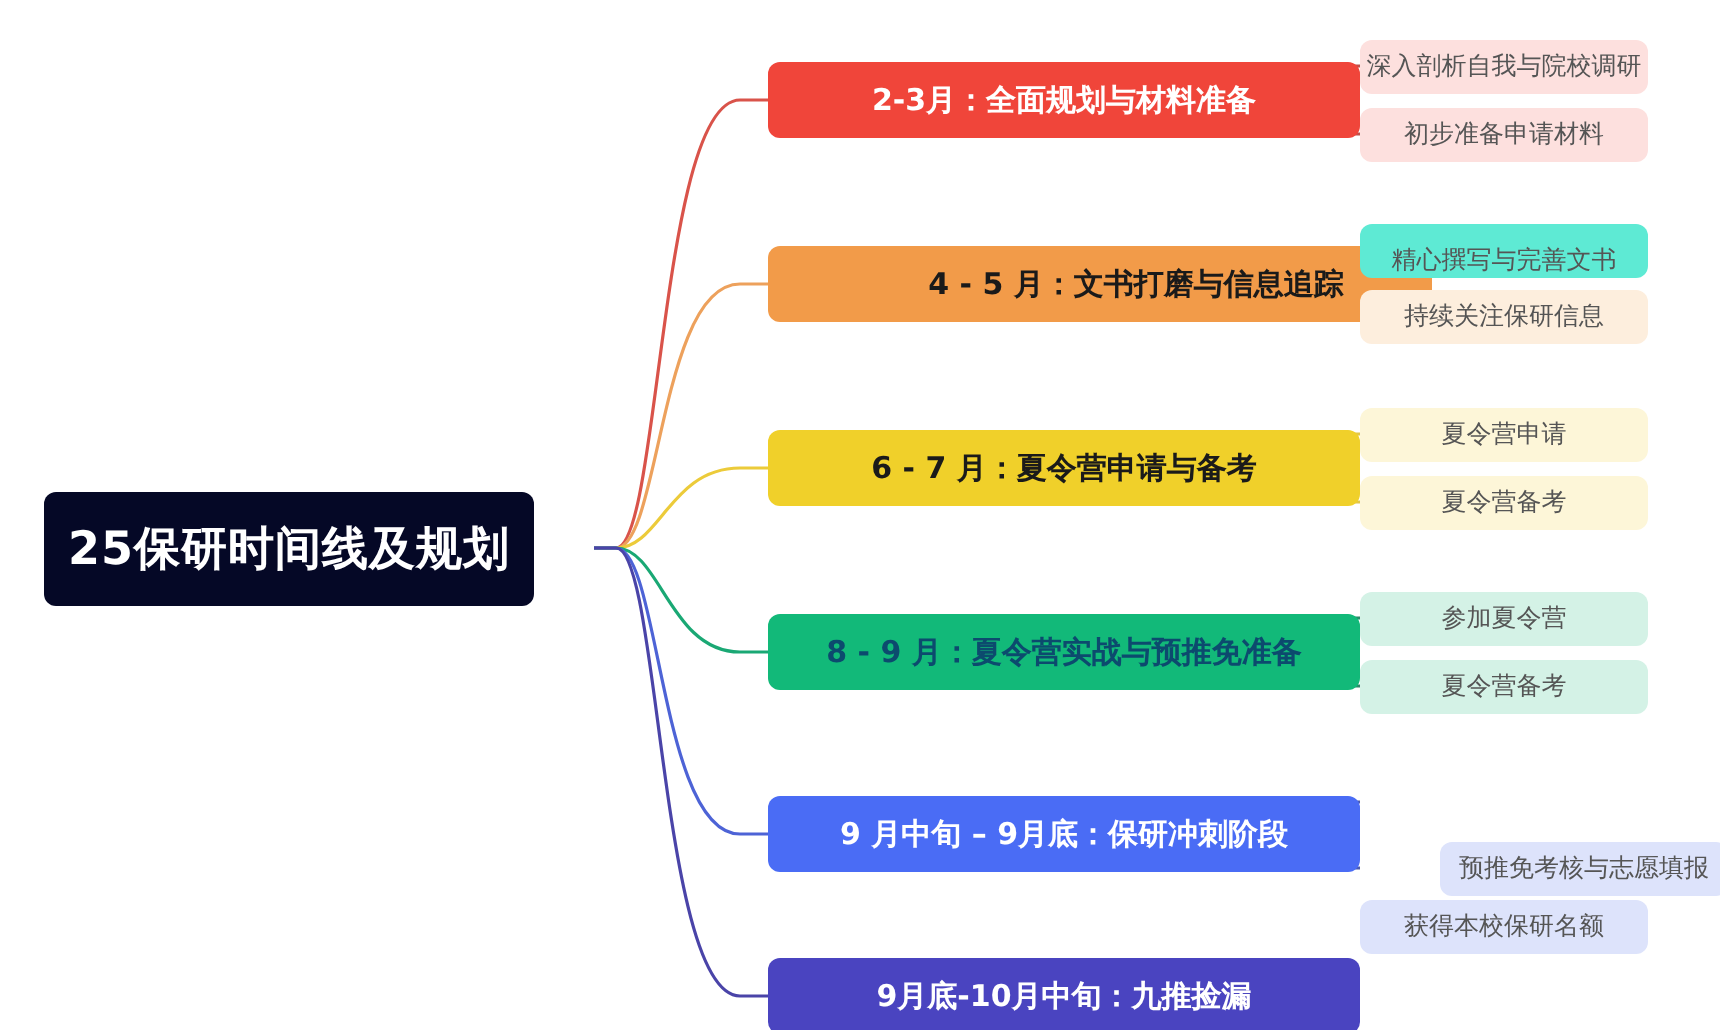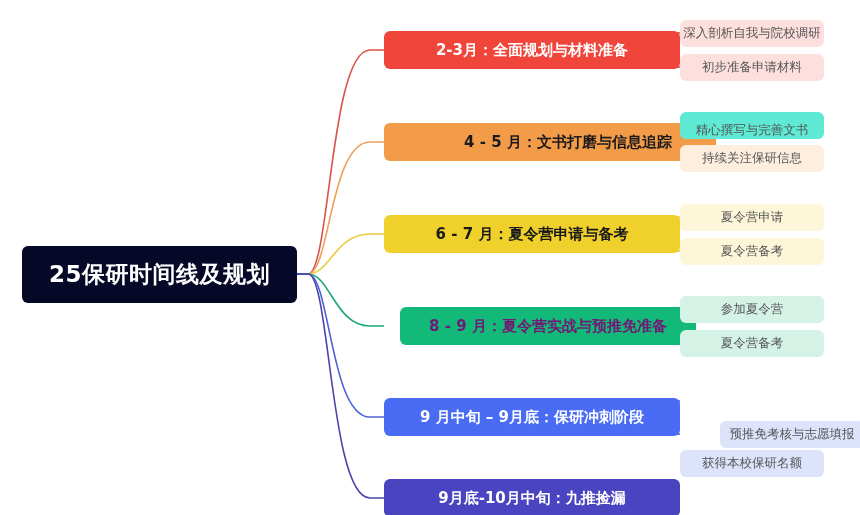--- a/index.html
+++ b/index.html
@@ -6,7 +6,7 @@
   body { width:860px; height:515px; background:#ffffff; position:relative; overflow:hidden;
          font-family:"DejaVu Sans","Liberation Sans",sans-serif; }
   svg.links { position:absolute; left:0; top:0; width:860px; height:515px; }
-  .root { position:absolute; left:22px; top:246px; width:275px; height:57px; background:#050826;
+  .root { position:absolute; left:22px; top:246px; width:245px; height:57px; background:#050826;
           border-radius:6px; color:#fff; font-size:23px; font-weight:bold; display:flex;
           align-items:center; justify-content:center; letter-spacing:0.5px; }
   .branch { position:absolute; left:384px; width:296px; height:38px; border-radius:6px;

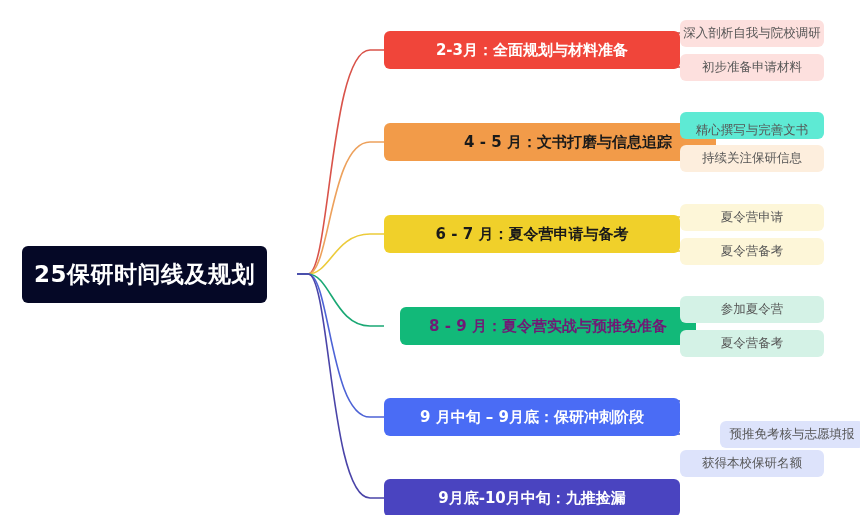--- a/index.html
+++ b/index.html
@@ -67,7 +67,7 @@
   <span>夏令营备考</span>
 </div>
 
-<div class="branch" style="top:307px;background:#12b979;color:#701a75;margin-left:16px;">
+<div class="branch" style="top:307px;background:#12b979;color:#0c4a6e;">
   <span>8 - 9 月：夏令营实战与预推免准备</span>
 </div>
 <div class="leaf" style="top:296px;background:#d4f2e6;">

